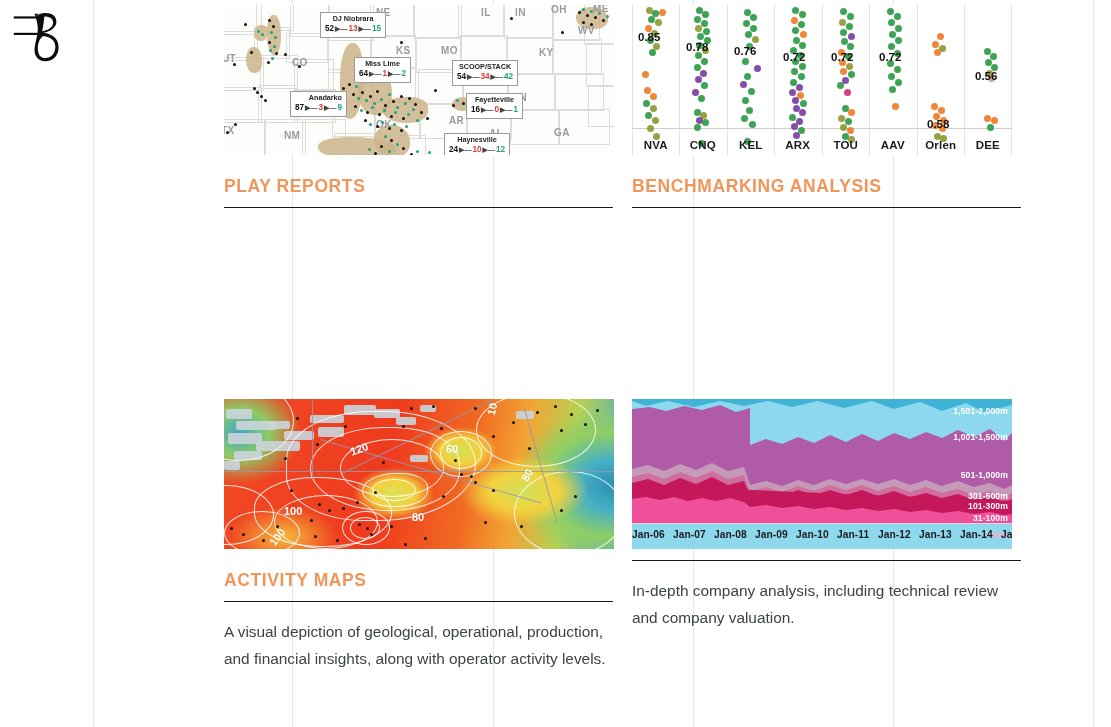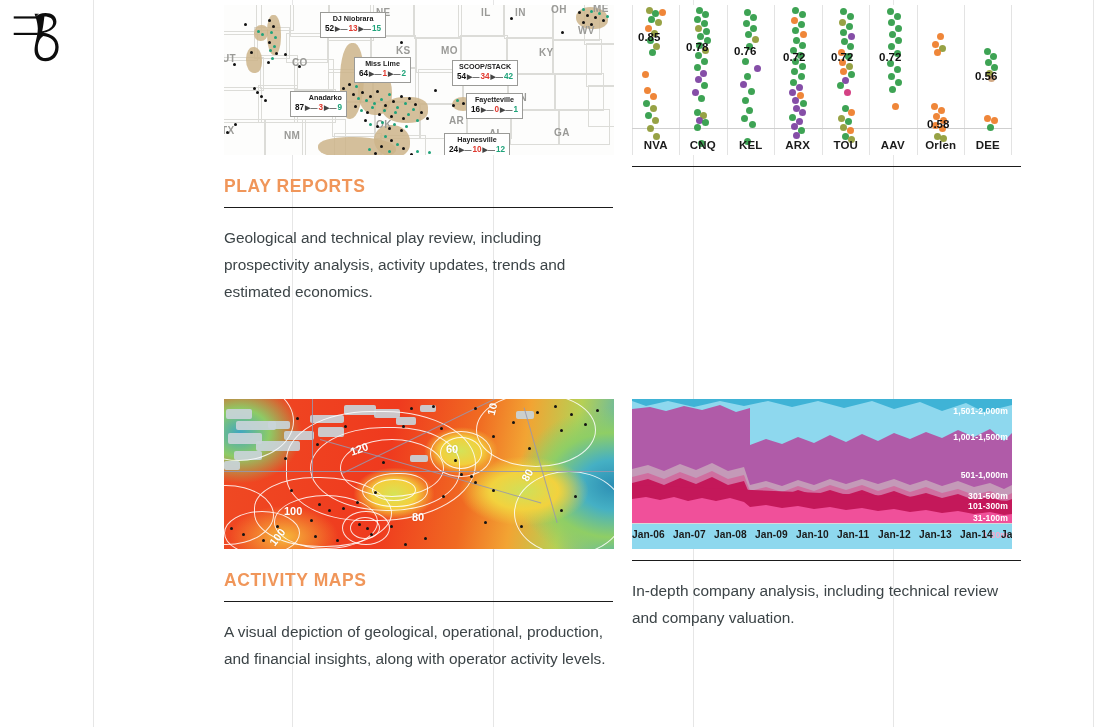--- a/index.html
+++ b/index.html
@@ -629,6 +629,7 @@
         </div>
       </div>
 
+      <div class="card-title">BENCHMARKING ANALYSIS</div>
       <div class="card-rule"></div>
     </div>
 

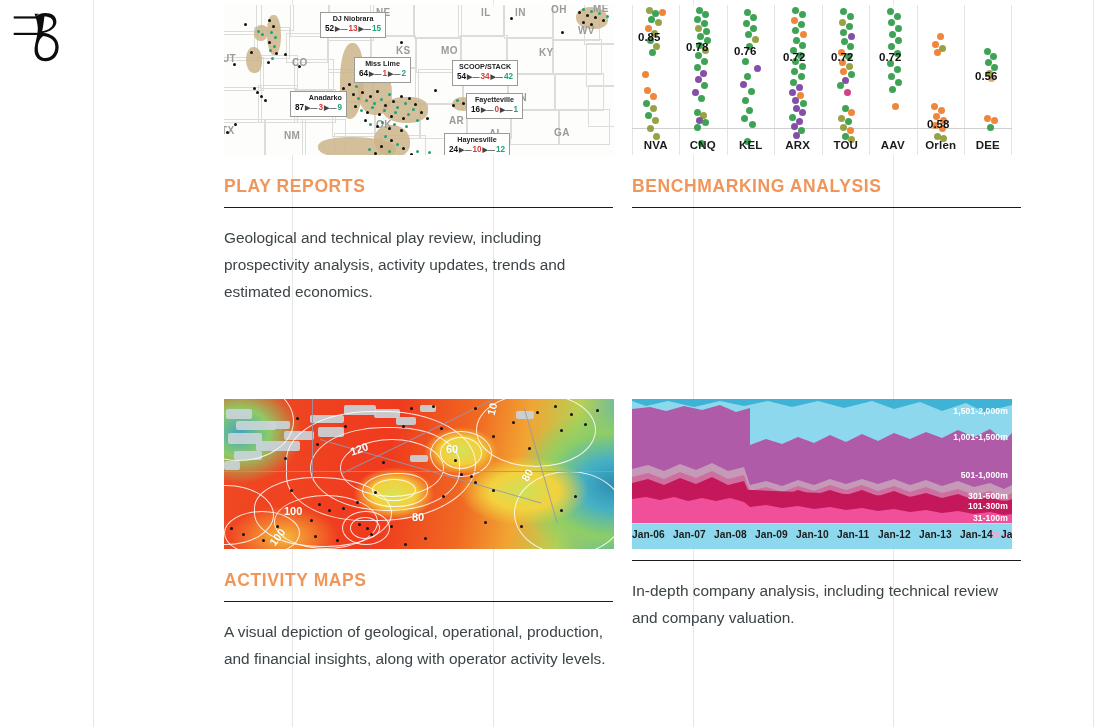--- a/index.html
+++ b/index.html
@@ -436,7 +436,6 @@
 
       <div class="card-title">PLAY REPORTS</div>
       <div class="card-rule"></div>
-      <div class="card-body">Geological and technical play review, including prospectivity analysis, activity updates, trends and estimated economics.</div>
     </div>
 
     <div class="card col-r row-1">

